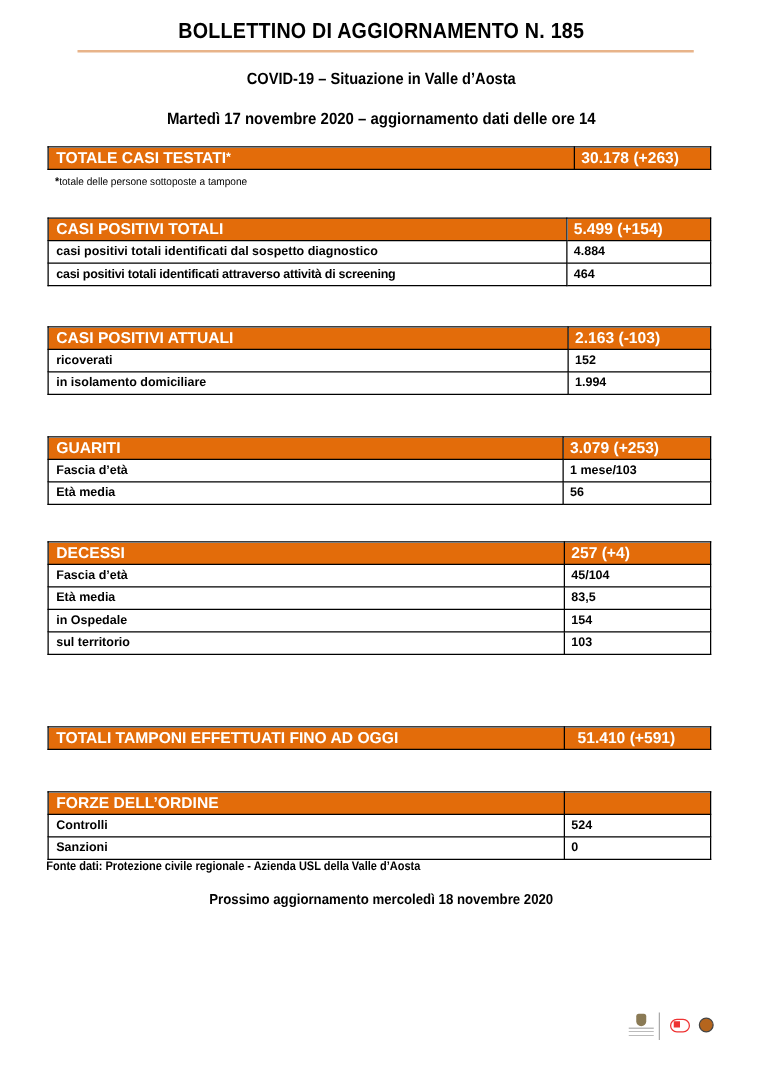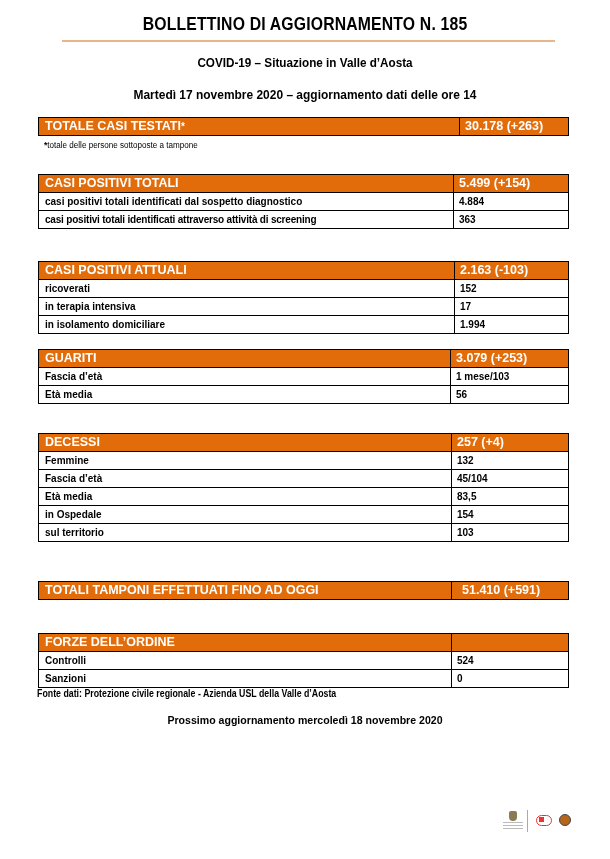--- a/index.html
+++ b/index.html
@@ -69,7 +69,7 @@
   </tr>
   <tr>
     <td style="letter-spacing:-0.2px">casi positivi totali identificati attraverso attività di screening</td>
-    <td class="val">363</td>
+    <td class="val">464</td>
   </tr>
 </tbody>
   </table>

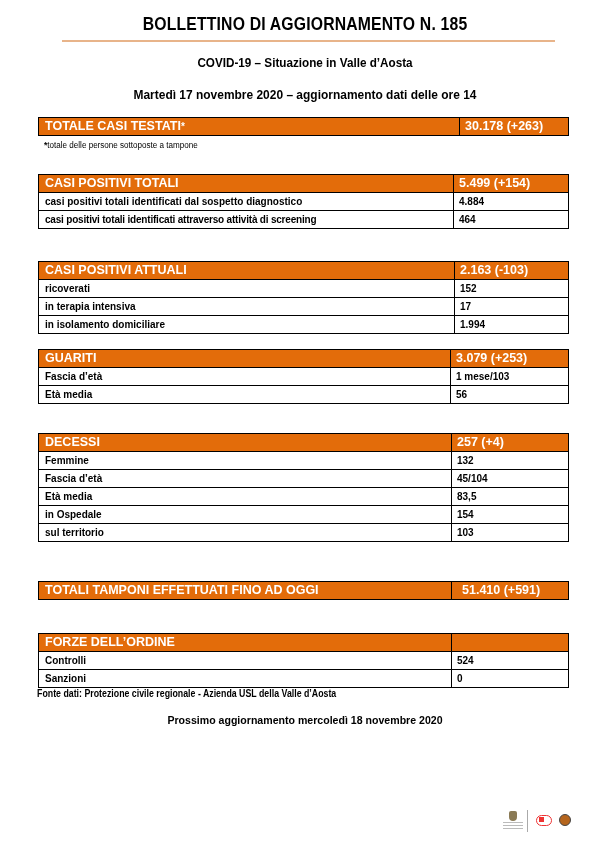--- a/index.html
+++ b/index.html
@@ -87,10 +87,6 @@
   <tr>
     <td>ricoverati</td>
     <td class="val">152</td>
-  </tr>
-  <tr>
-    <td>in terapia intensiva</td>
-    <td class="val">17</td>
   </tr>
   <tr>
     <td>in isolamento domiciliare</td>

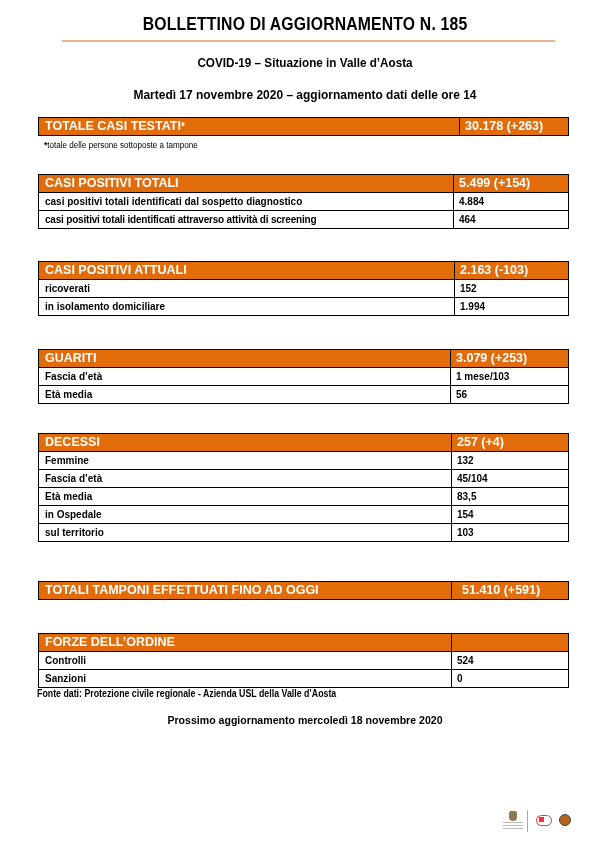--- a/index.html
+++ b/index.html
@@ -127,10 +127,6 @@
     <td class="val">257 (+4)</td>
   </tr>
   <tr>
-    <td>Femmine</td>
-    <td class="val">132</td>
-  </tr>
-  <tr>
     <td>Fascia d’età</td>
     <td class="val">45/104</td>
   </tr>

